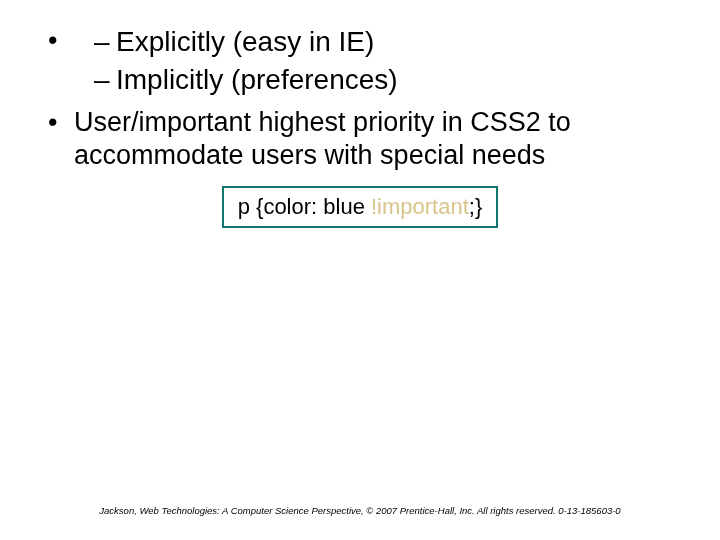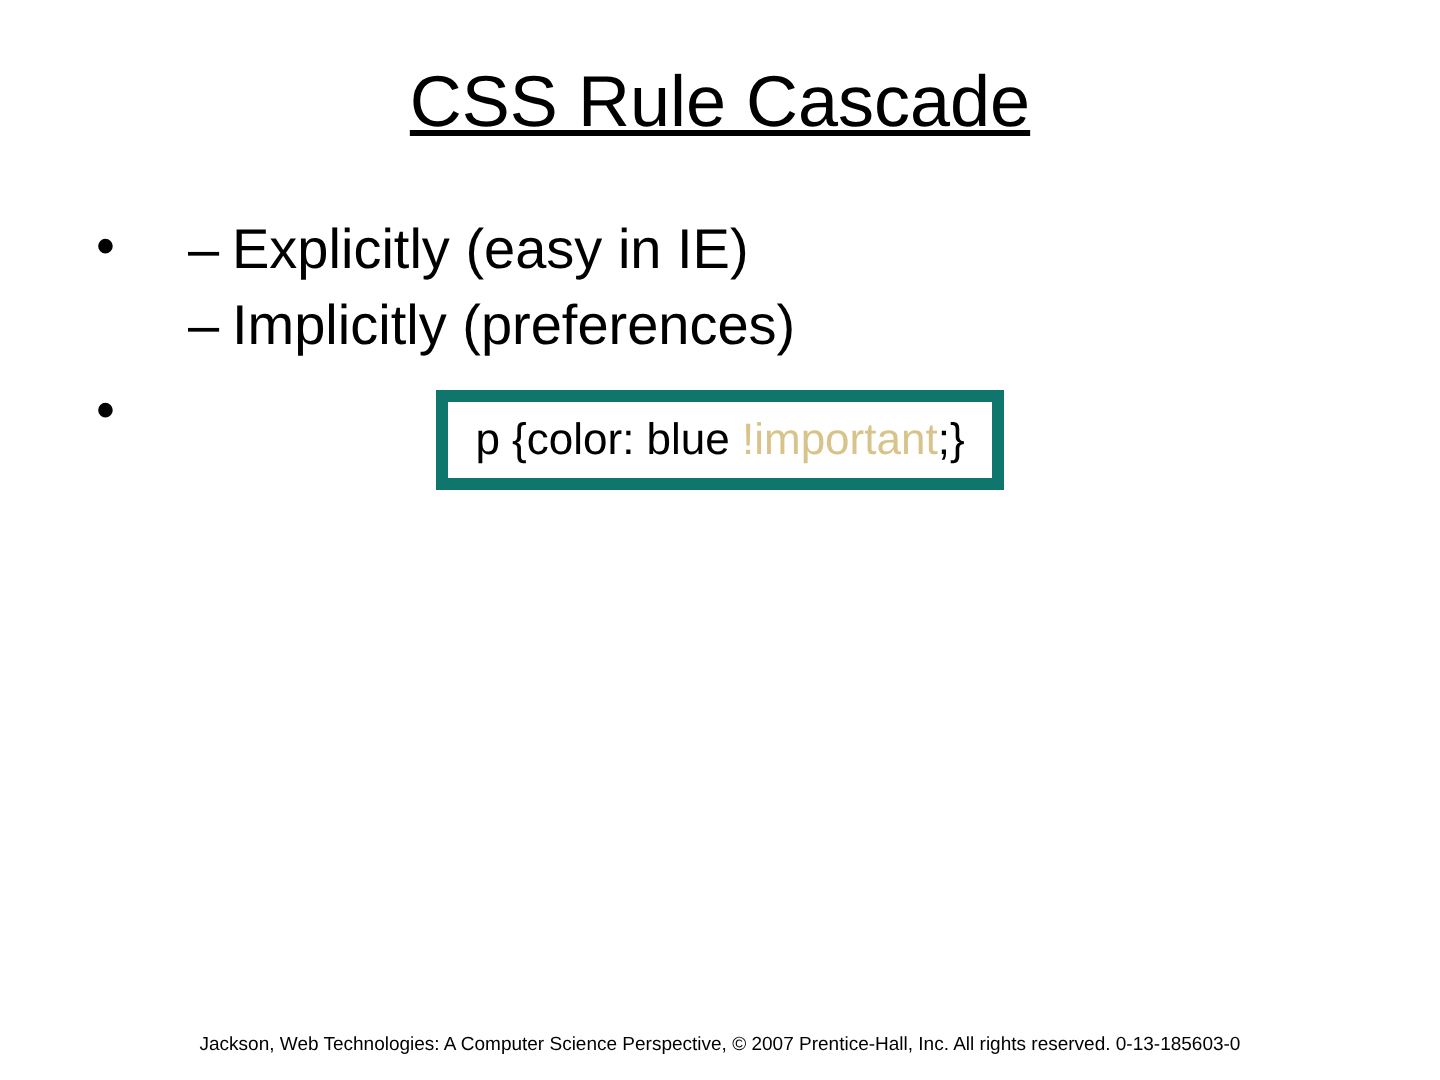--- a/index.html
+++ b/index.html
@@ -85,7 +85,6 @@
 <body>
 
 <div class="slide">
-  <h1 class="title">CSS Rule Cascade</h1>
 
   <ul class="level1">
     <li>

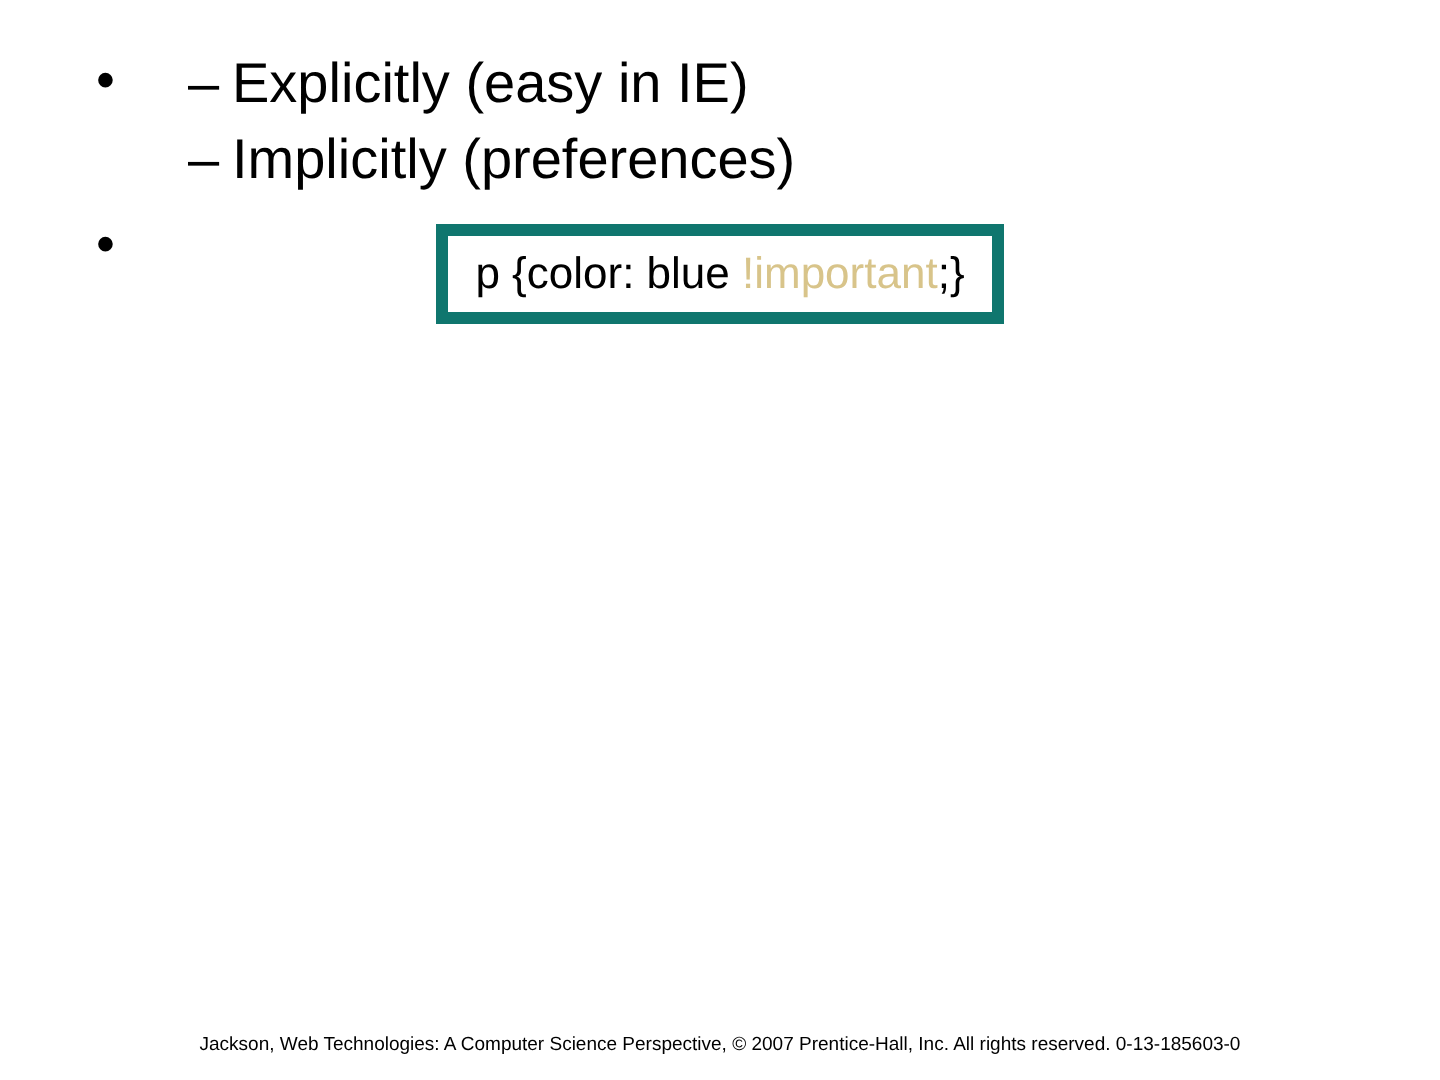--- a/index.html
+++ b/index.html
@@ -94,6 +94,7 @@
       </ul>
     </li>
     <li>
+      <span>User/important highest priority in CSS2 to accommodate users with special needs</span>
     </li>
   </ul>
 

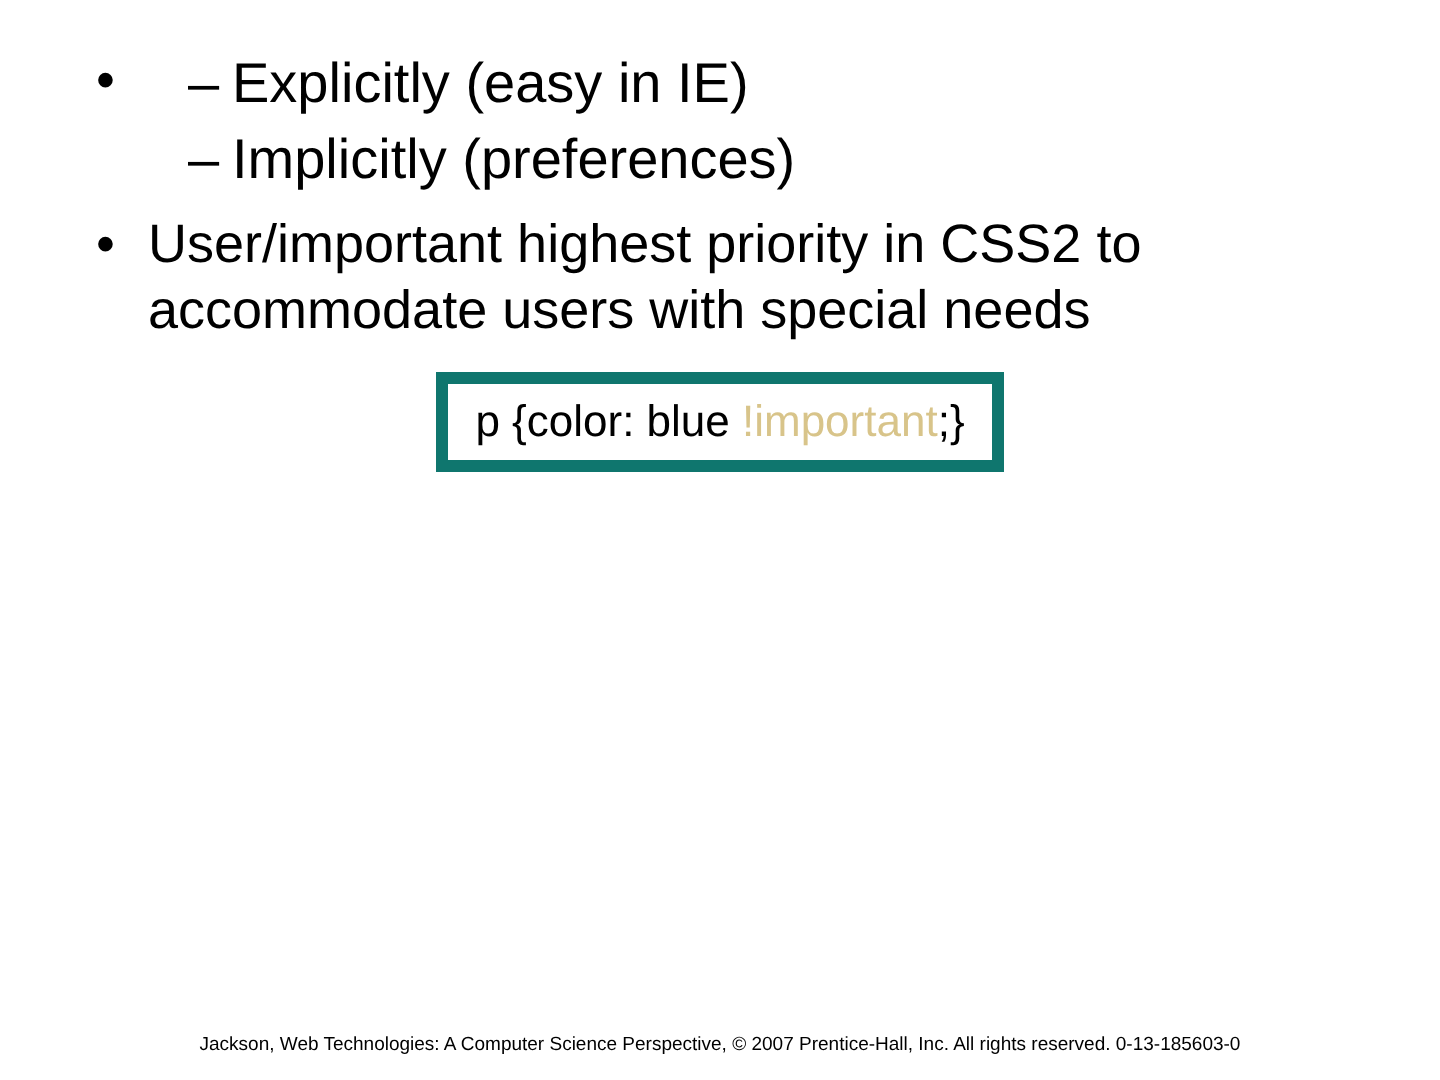--- a/index.html
+++ b/index.html
@@ -61,7 +61,7 @@
     top: 0;
   }
   .code-box {
-    border: 6px solid #0f766e;
+    border: 2px solid #0f766e;
     padding: 6px 14px;
     margin: 14px auto 0 auto;
     display: block;

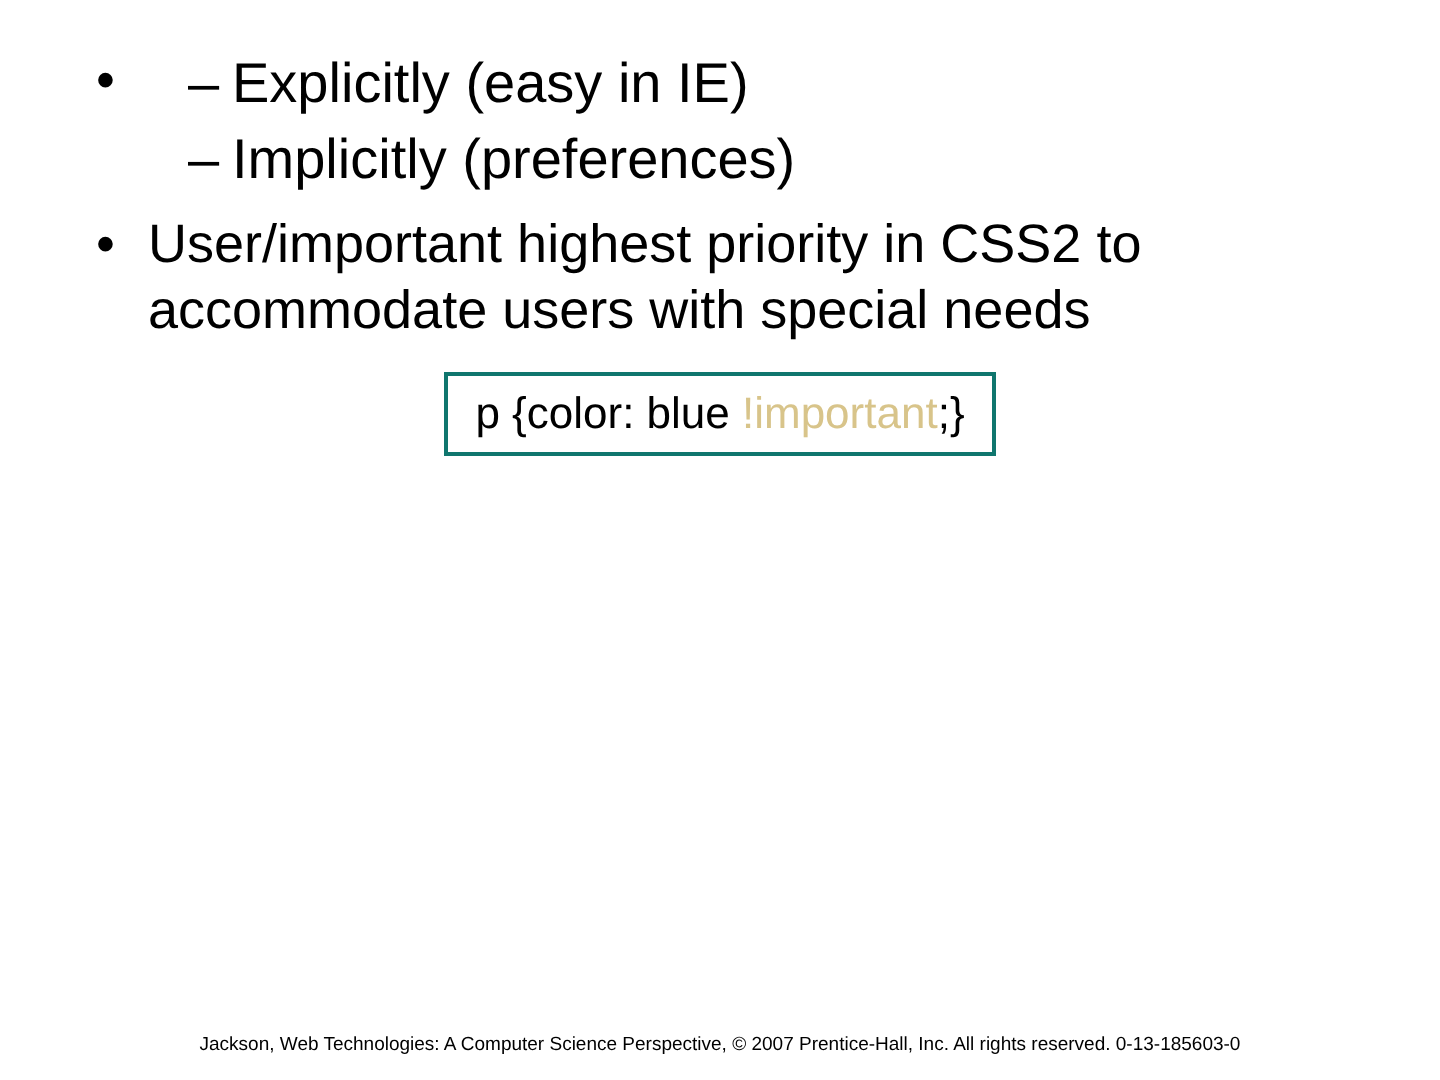--- a/index.html
+++ b/index.html
@@ -73,12 +73,13 @@
   .code-highlight { color: #d8c48a; }
   .footer {
     position: absolute;
-    bottom: 12px;
+    bottom: 24px;
     left: 0;
     right: 0;
     text-align: center;
     font-size: 9.5px;
     color: #000;
+    font-style: italic;
   }
 </style>
 </head>

